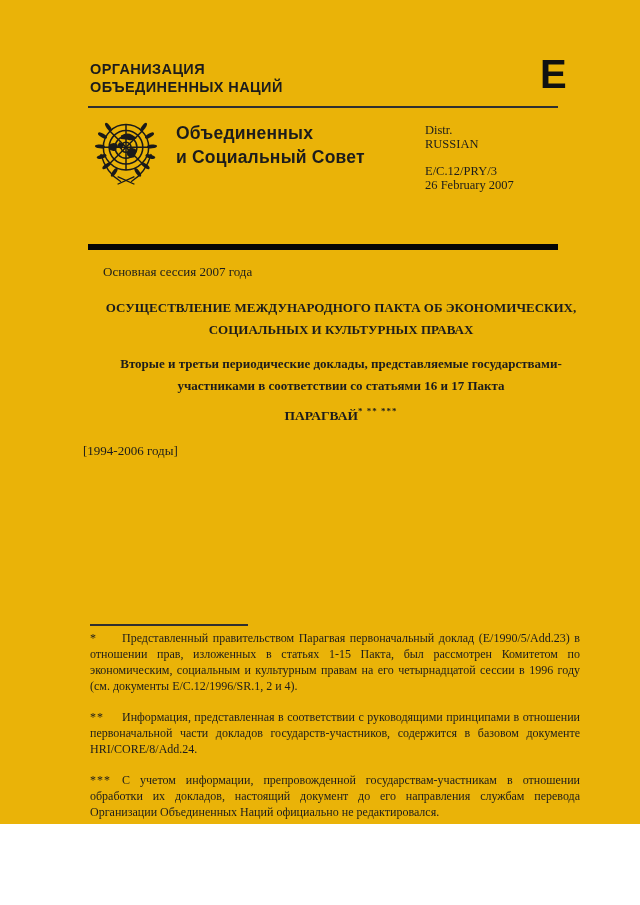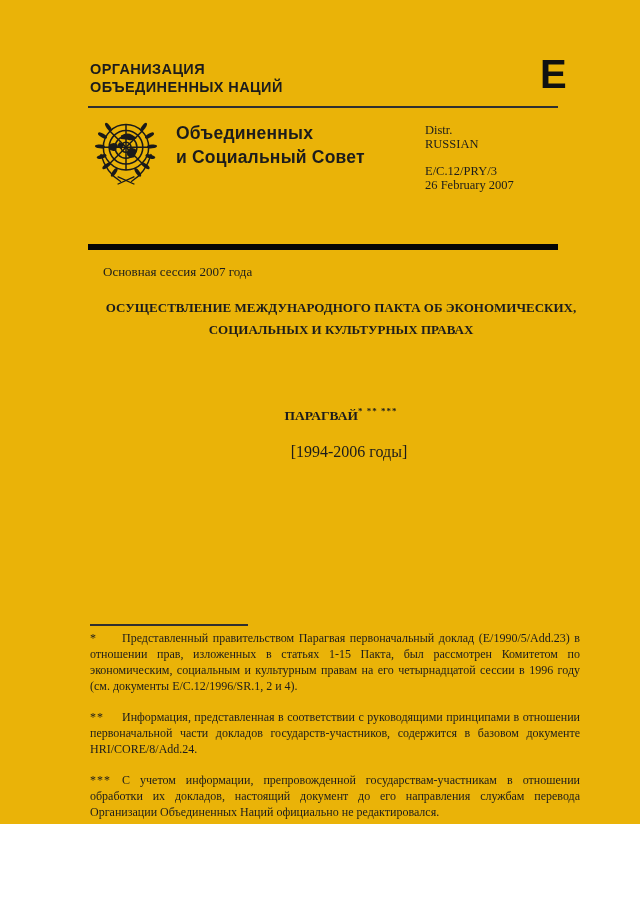--- a/index.html
+++ b/index.html
@@ -134,6 +134,10 @@
     <div>СОЦИАЛЬНЫХ И КУЛЬТУРНЫХ ПРАВАХ</div>
   </div>
 
+  <div class="doc-subtitle">
+    <div>Вторые и третьи периодические доклады, представляемые государствами-</div>
+    <div>участниками в соответствии со статьями 16 и 17 Пакта</div>
+  </div>
 
   <div class="country"><span>ПАРАГВАЙ</span><sup>* ** ***</sup></div>
 

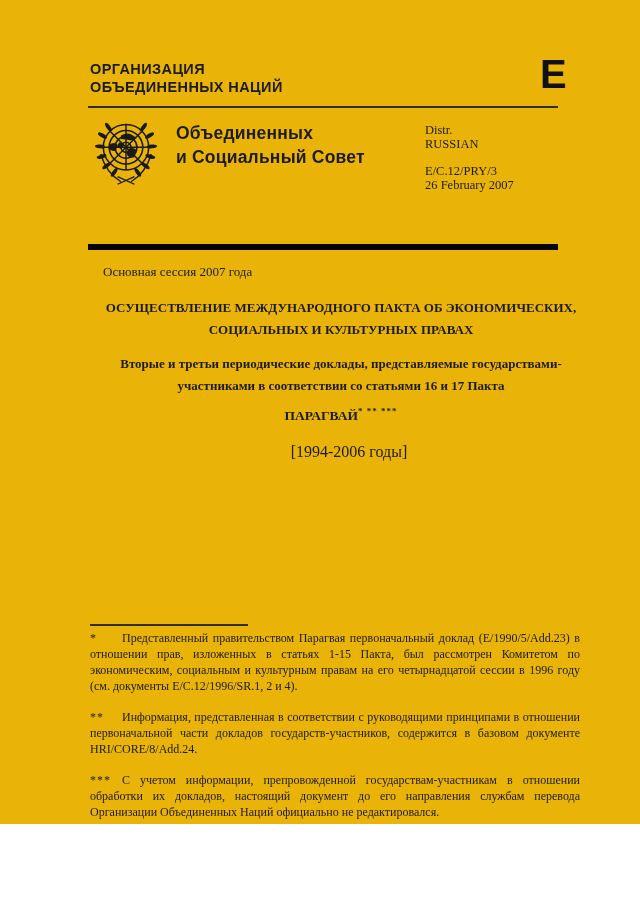--- a/index.html
+++ b/index.html
@@ -44,7 +44,7 @@
     text-align:center; font-weight:bold; font-size:13.5px;
   }
   .country sup { font-size:9px; letter-spacing:1px; white-space:pre; }
-  .period { position:absolute; left:98px; top:443px; width:502px; text-align:center; font-size:16px; }
+  .period { position:absolute; left:83px; top:443px; width:502px; text-align:left; font-size:13px; }
   
   .fn-rule { position:absolute; left:90px; top:624px; width:158px; height:1.5px; background:#2f2f2f; }
   .footnotes {

